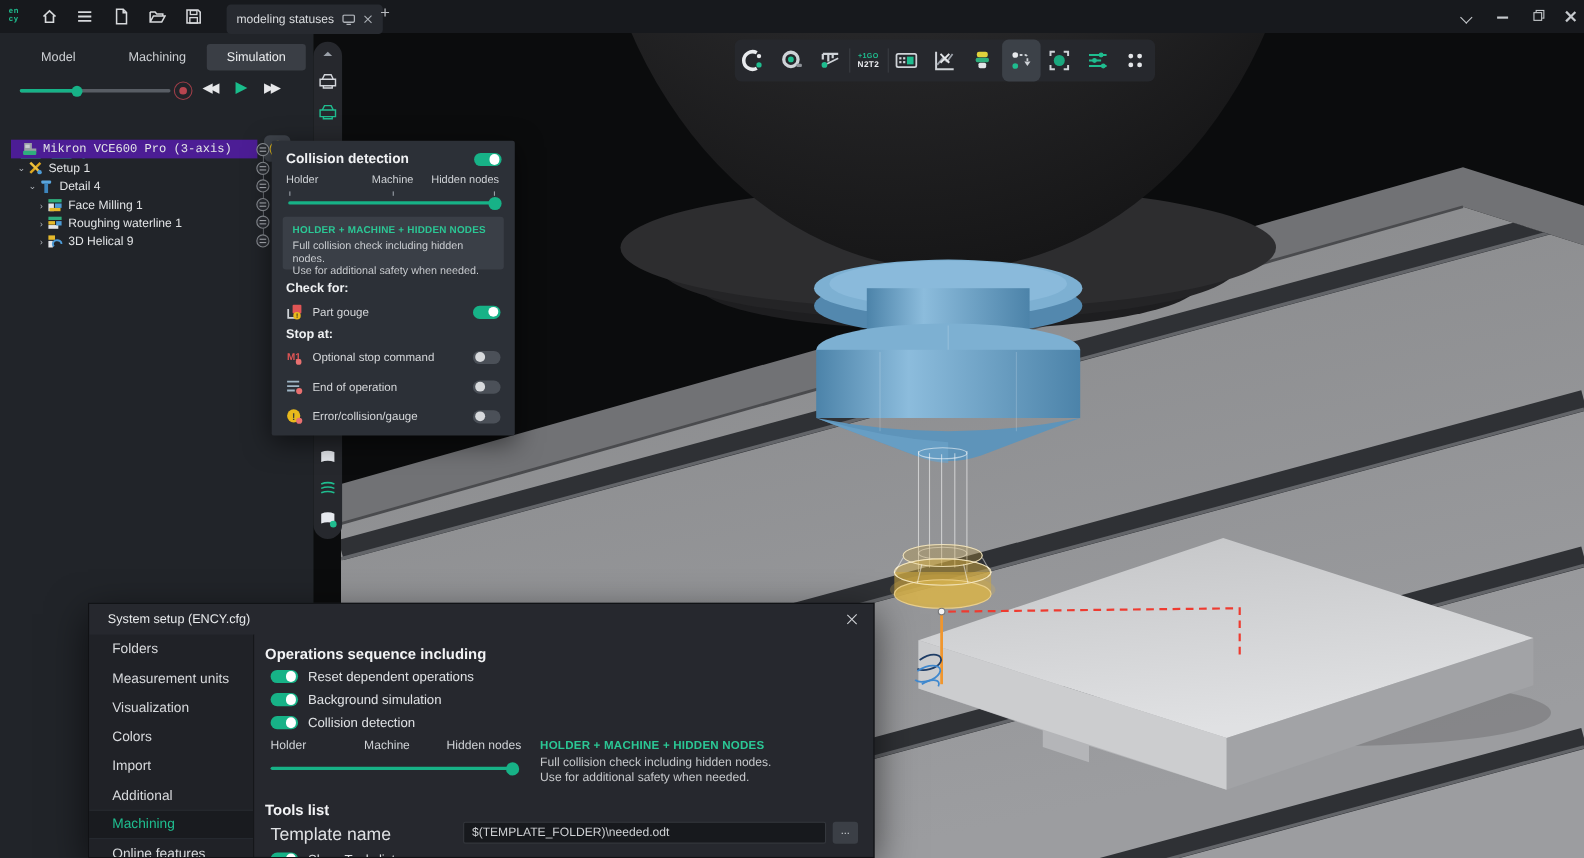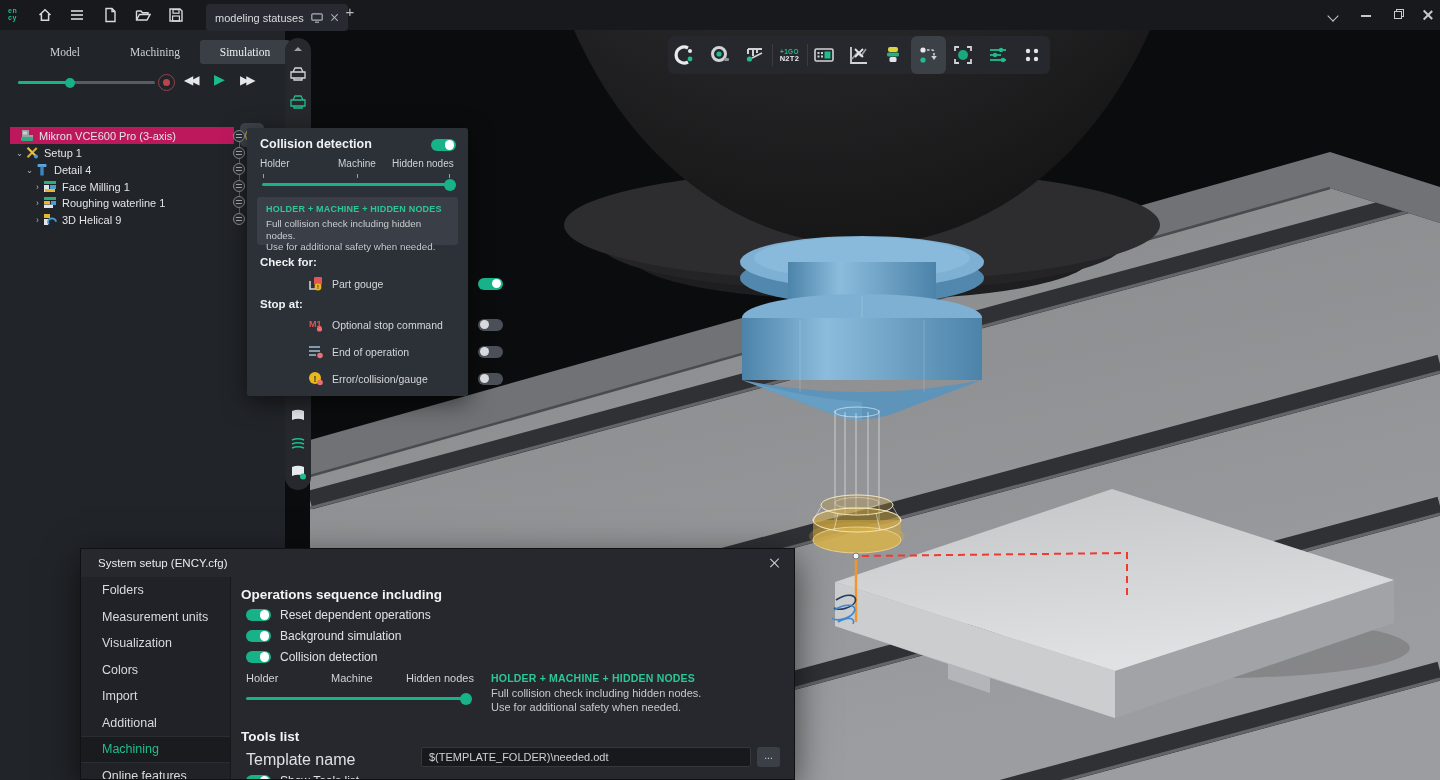--- a/index.html
+++ b/index.html
@@ -29,7 +29,7 @@
 
   
   #left-panel { position:absolute; left:0; top:30px; width:285px; height:750px; background:#212429; z-index:10; }
-  .ptabs { position:absolute; left:20px; top:10px; width:270px; height:24px; display:flex;font-family:Liberation Serif, serif; }
+  .ptabs { position:absolute; left:8px; top:10px; width:270px; height:24px; display:flex; }
   .ptab { flex:1; display:flex; align-items:center; justify-content:center; font-size:11.5px; color:#cdd0d4; border-radius:3px; }
   .ptab.sel { background:#3a3e45; color:#eceef0; }
   .slider-track { position:absolute; left:18px; top:51px; width:137px; height:3px; background:#585d64; border-radius:2px; }

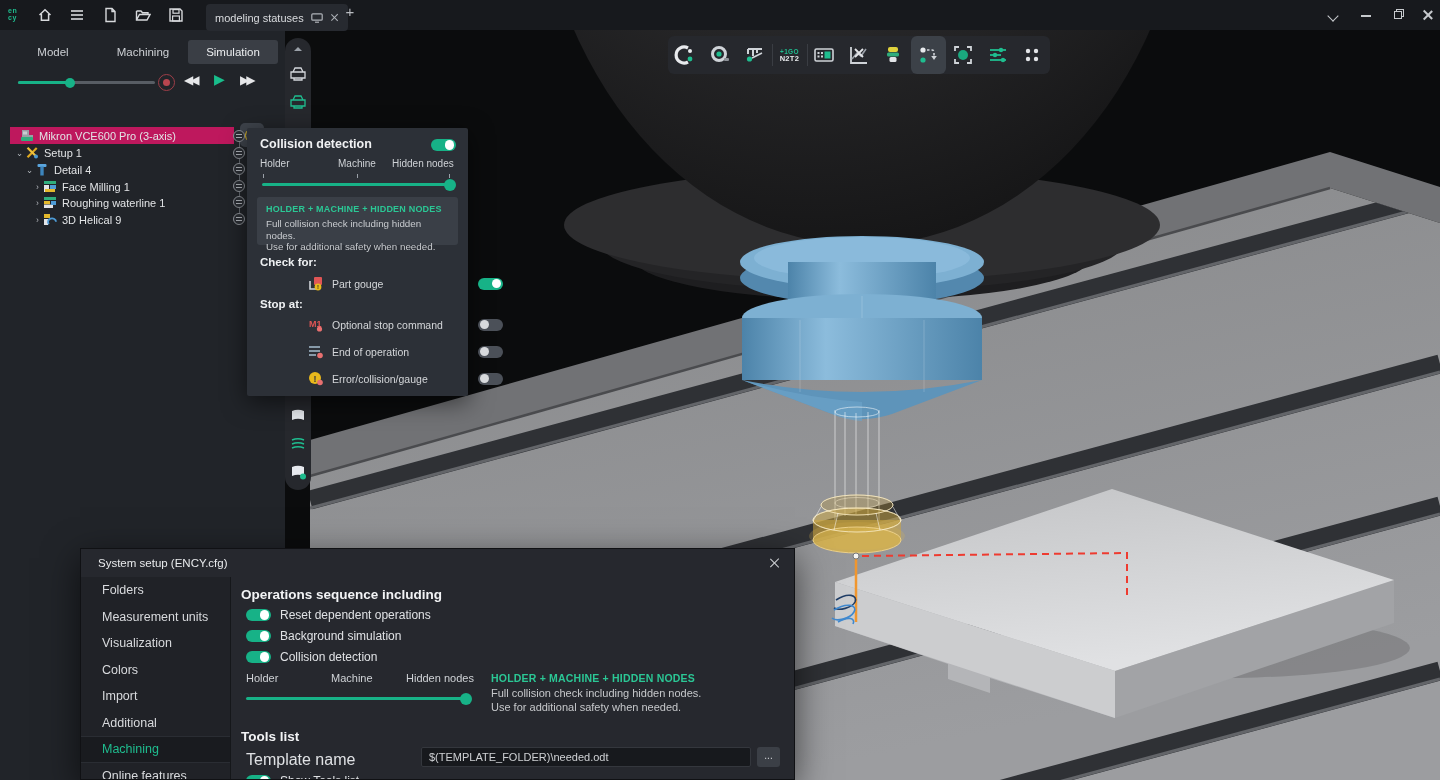--- a/index.html
+++ b/index.html
@@ -47,7 +47,7 @@
   .trow { position:absolute; width:224px; height:17px; display:flex; align-items:center; font-size:11px; color:#e2e4e6; }
   .trow .chev { width:11px; font-size:8.5px; color:#b4b8be; text-align:center; flex:none; }
   .trow .ticon { width:14px; height:13px; margin-right:5px; flex:none; }
-  .trow.selrow { background:#be185d; }
+  .trow.selrow { background:#4c1d95;font-family:Liberation Mono, monospace; }
   .rail-line { position:absolute; left:239px; width:1px; background:#62666d; }
   .rail-dot { position:absolute; left:233px; width:12px; height:12px; border:1.2px solid #8d9197; border-radius:50%; background:#2b2e34; }
   .rail-dot::before { content:""; position:absolute; left:2.2px; top:3.4px; width:5.6px; height:1px; background:#aeb2b8; }

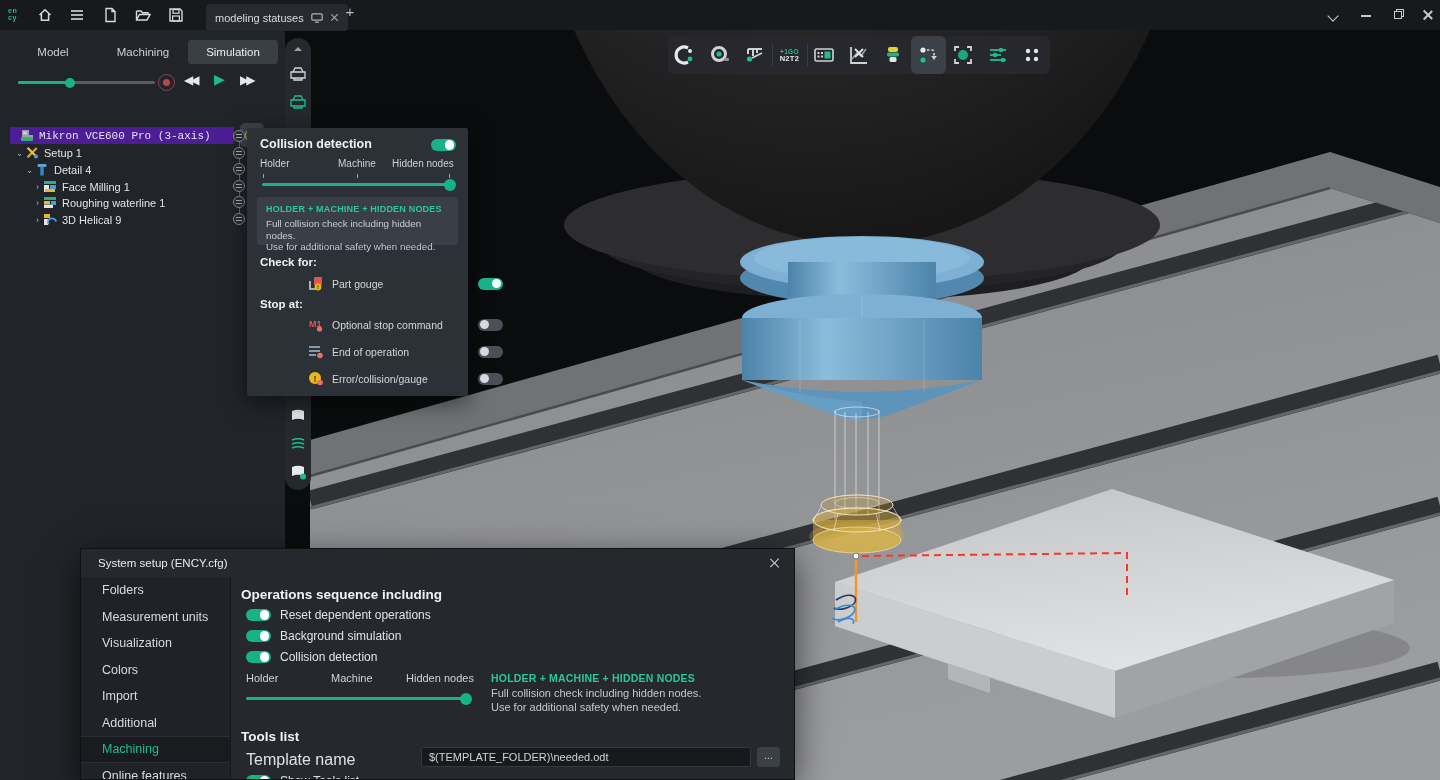--- a/index.html
+++ b/index.html
@@ -73,7 +73,7 @@
   .info-box .ib-title { font-size:9px; font-weight:bold; color:#2bc795; letter-spacing:.2px; margin-bottom:4px; }
   .info-box .ib-desc { font-size:9.8px; line-height:11.5px; color:#c9ccd0; }
   .sec-lab { position:absolute; left:13px; font-size:11.5px; font-weight:bold; color:#eef0f2; }
-  .chk-row { position:absolute; left:13px; width:195px; height:17px; display:flex; align-items:center;margin-left:48px; }
+  .chk-row { position:absolute; left:13px; width:195px; height:17px; display:flex; align-items:center; }
   .chk-row .lbl { font-size:10.5px; color:#d4d6d9; margin-left:8px; }
   .chk-row .tgl { right:0; top:2.5px; }
   .ri { position:relative; width:16px; height:15px; flex:none; }

